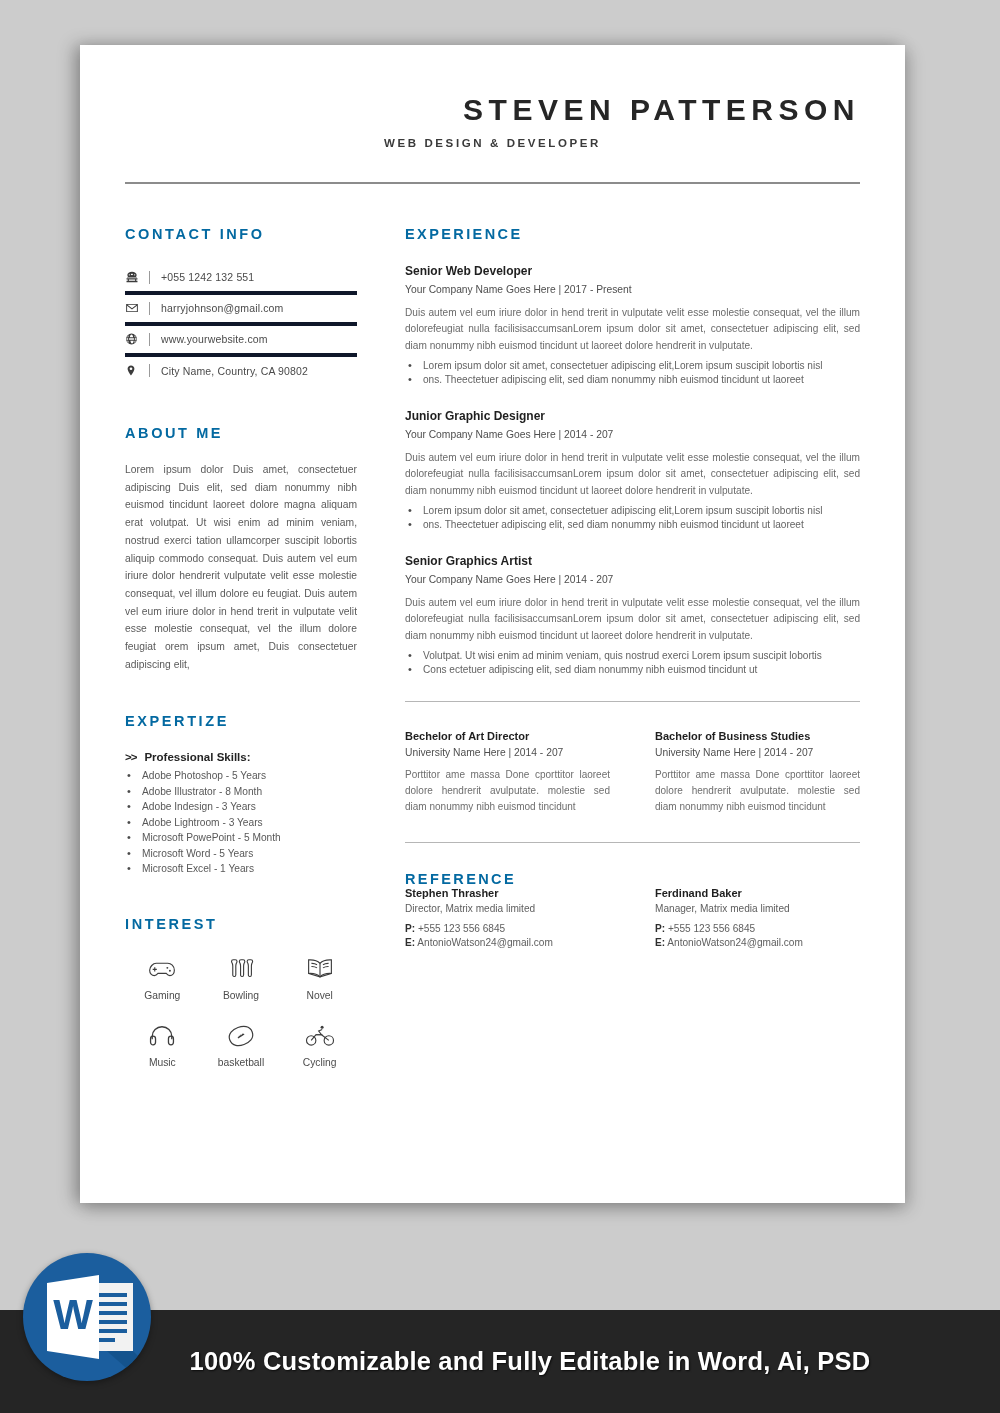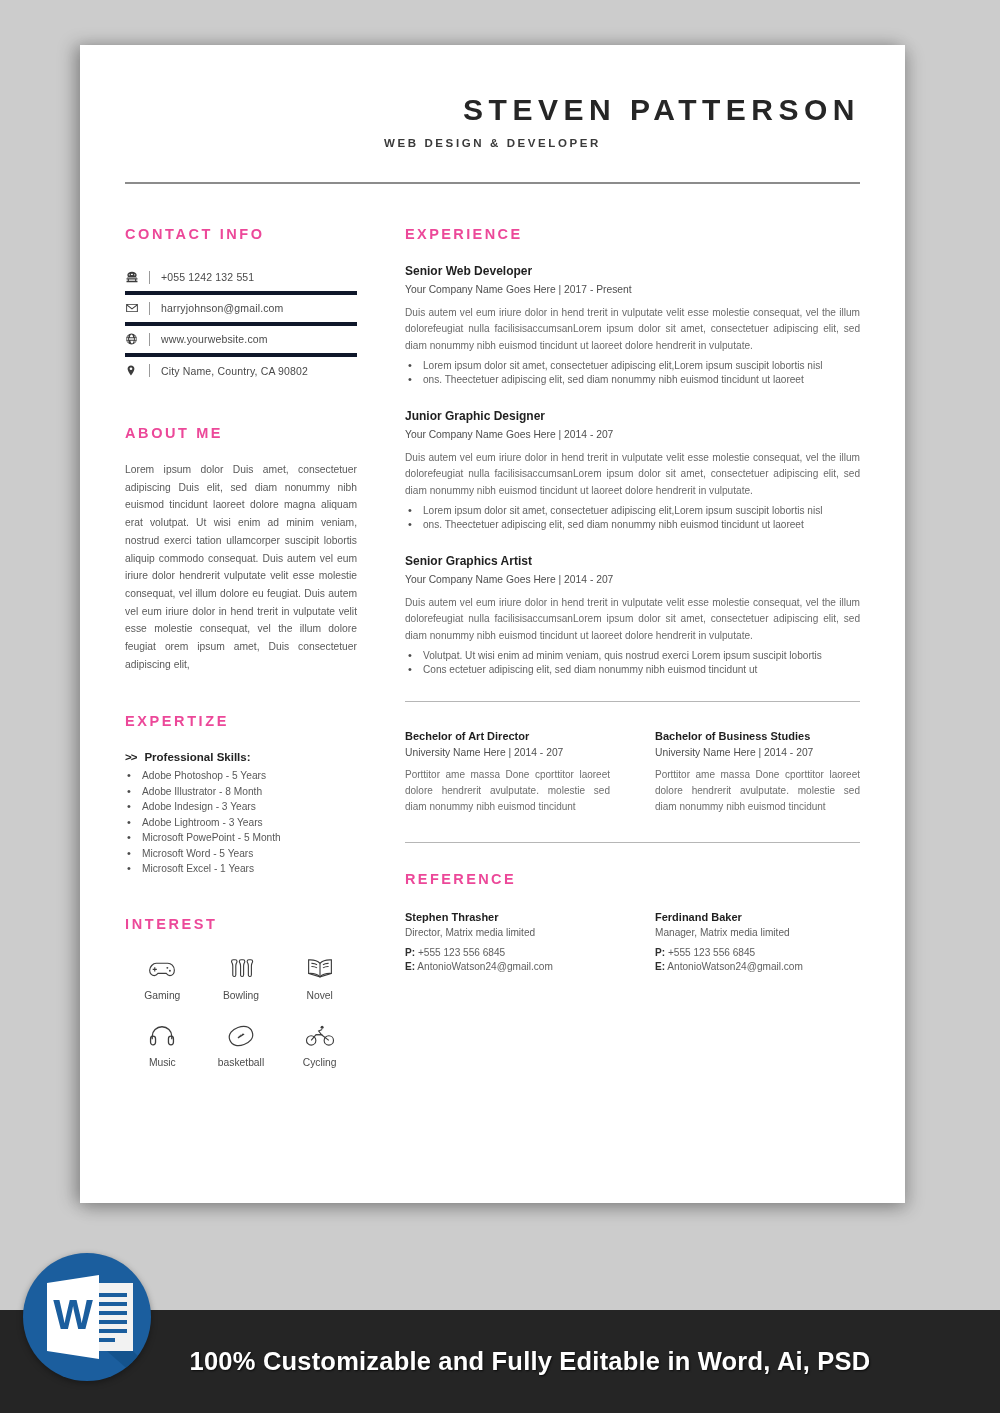--- a/index.html
+++ b/index.html
@@ -40,7 +40,7 @@
   .col-right { flex:1 1 auto; }
 
   .sec-title {
-    font-size:14.5px; font-weight:700; letter-spacing:2.6px; color:#ec4899;
+    font-size:14.5px; font-weight:700; letter-spacing:2.6px; color:#0369a1;
   }
   .sec-title.right { font-size:14.5px; letter-spacing:2.4px; }
 

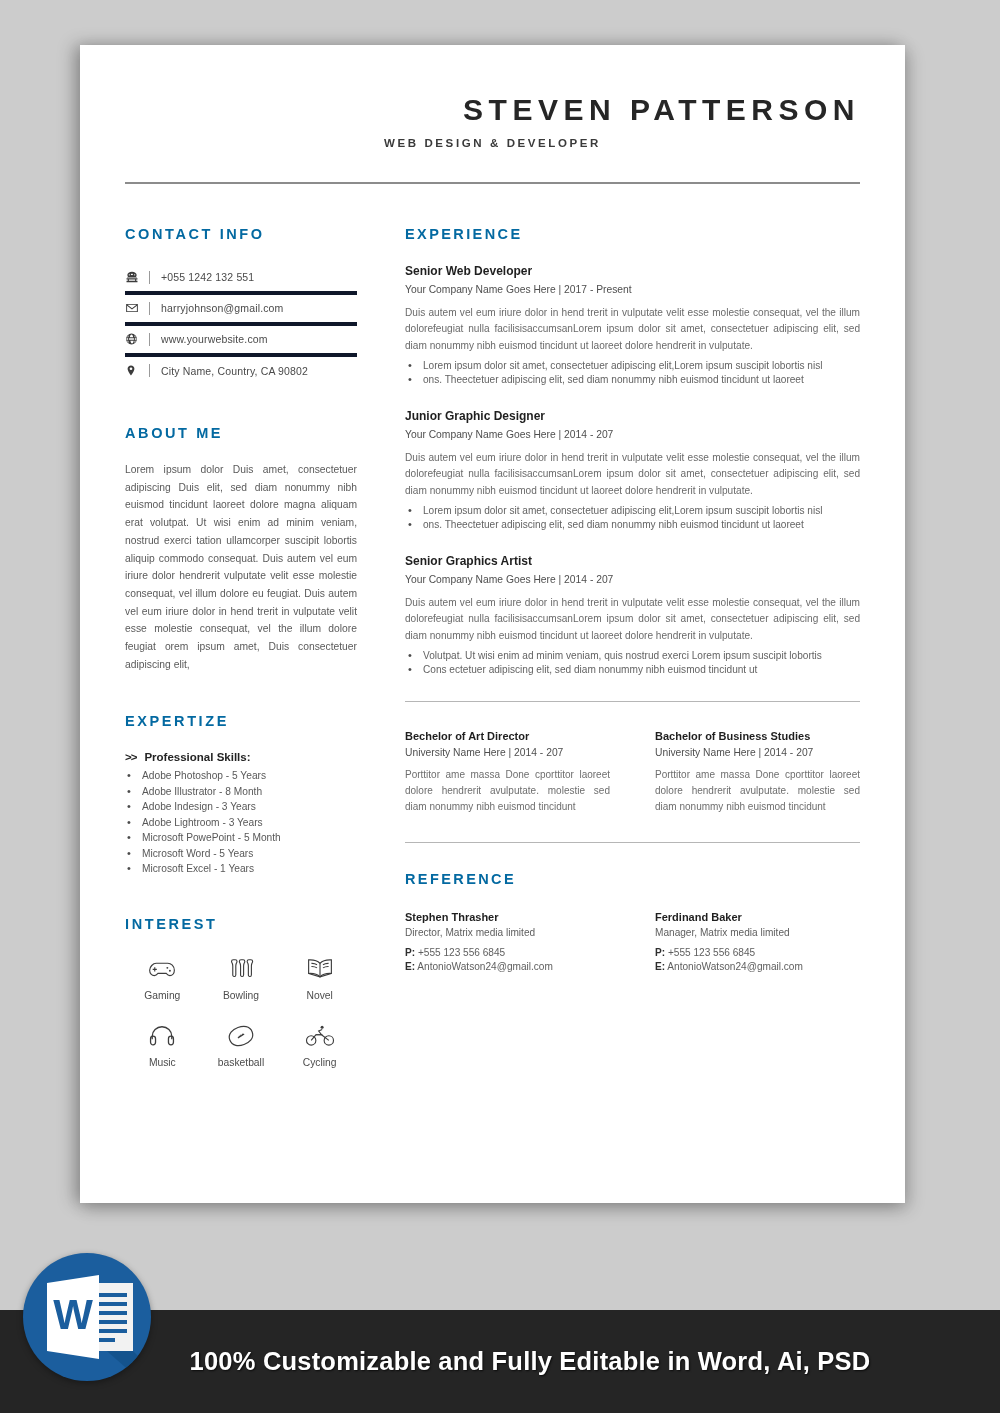--- a/index.html
+++ b/index.html
@@ -114,7 +114,7 @@
   .rule-right { height:1px; background:#b6b6b6; margin:26px 0 0 0; }
 
   .edu-grid, .ref-grid {
-    display:flex; gap:45px; margin-top:24px;
+    display:flex; gap:45px; 
   }
   .edu-col, .ref-col { flex:1 1 0; min-width:0; }
   .edu-deg { font-size:11px; font-weight:700; color:#1f1f1f; }

